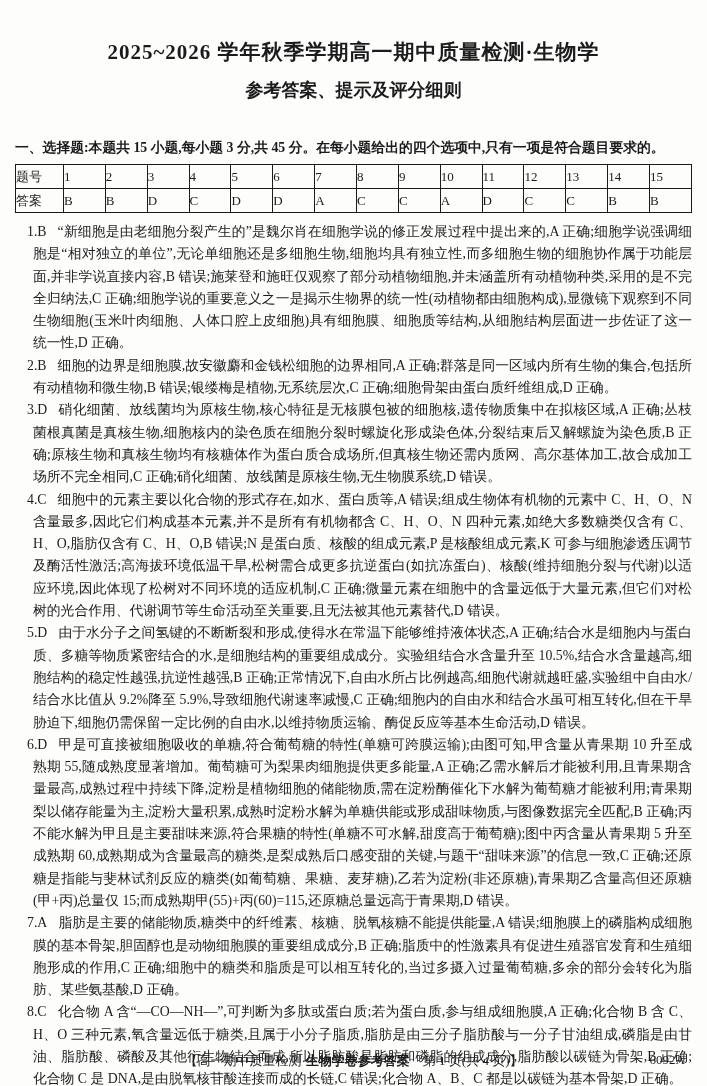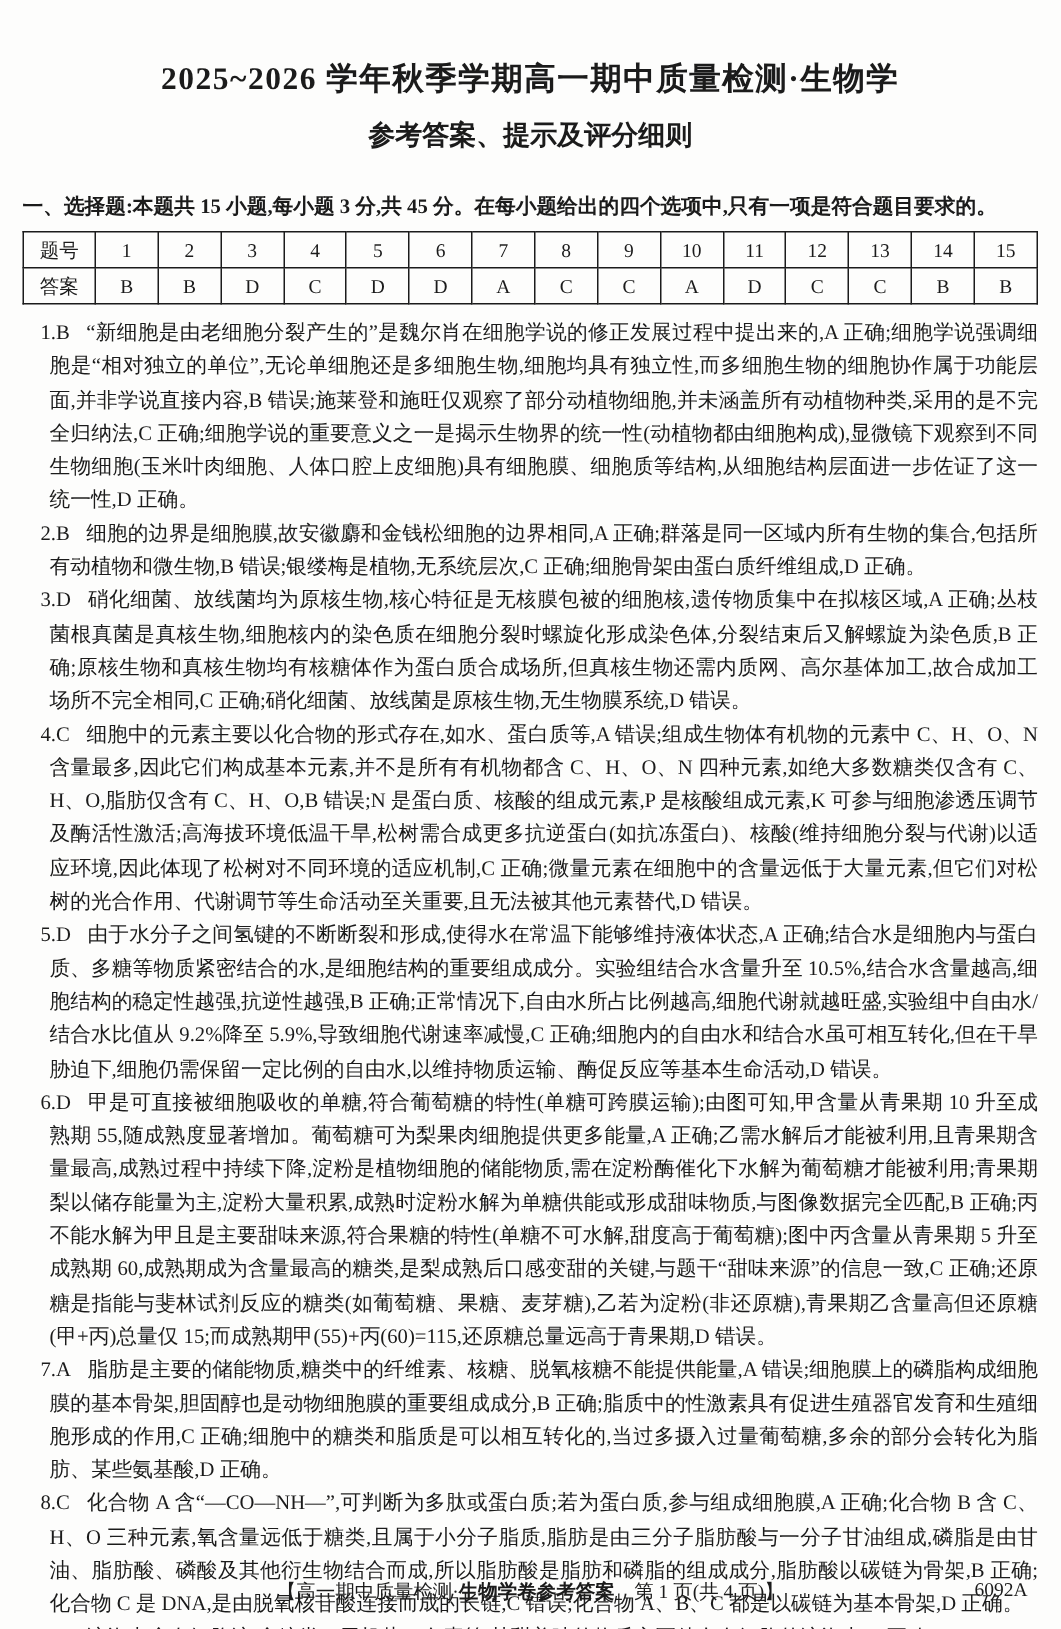--- a/index.html
+++ b/index.html
@@ -30,7 +30,7 @@
   .section-heading{
     font-size:13.8px;
     font-weight:bold;
-    margin:26px 0 6px 0;
+    margin:36px 0 6px 0;
     line-height:20px;
   }
   table.ans{

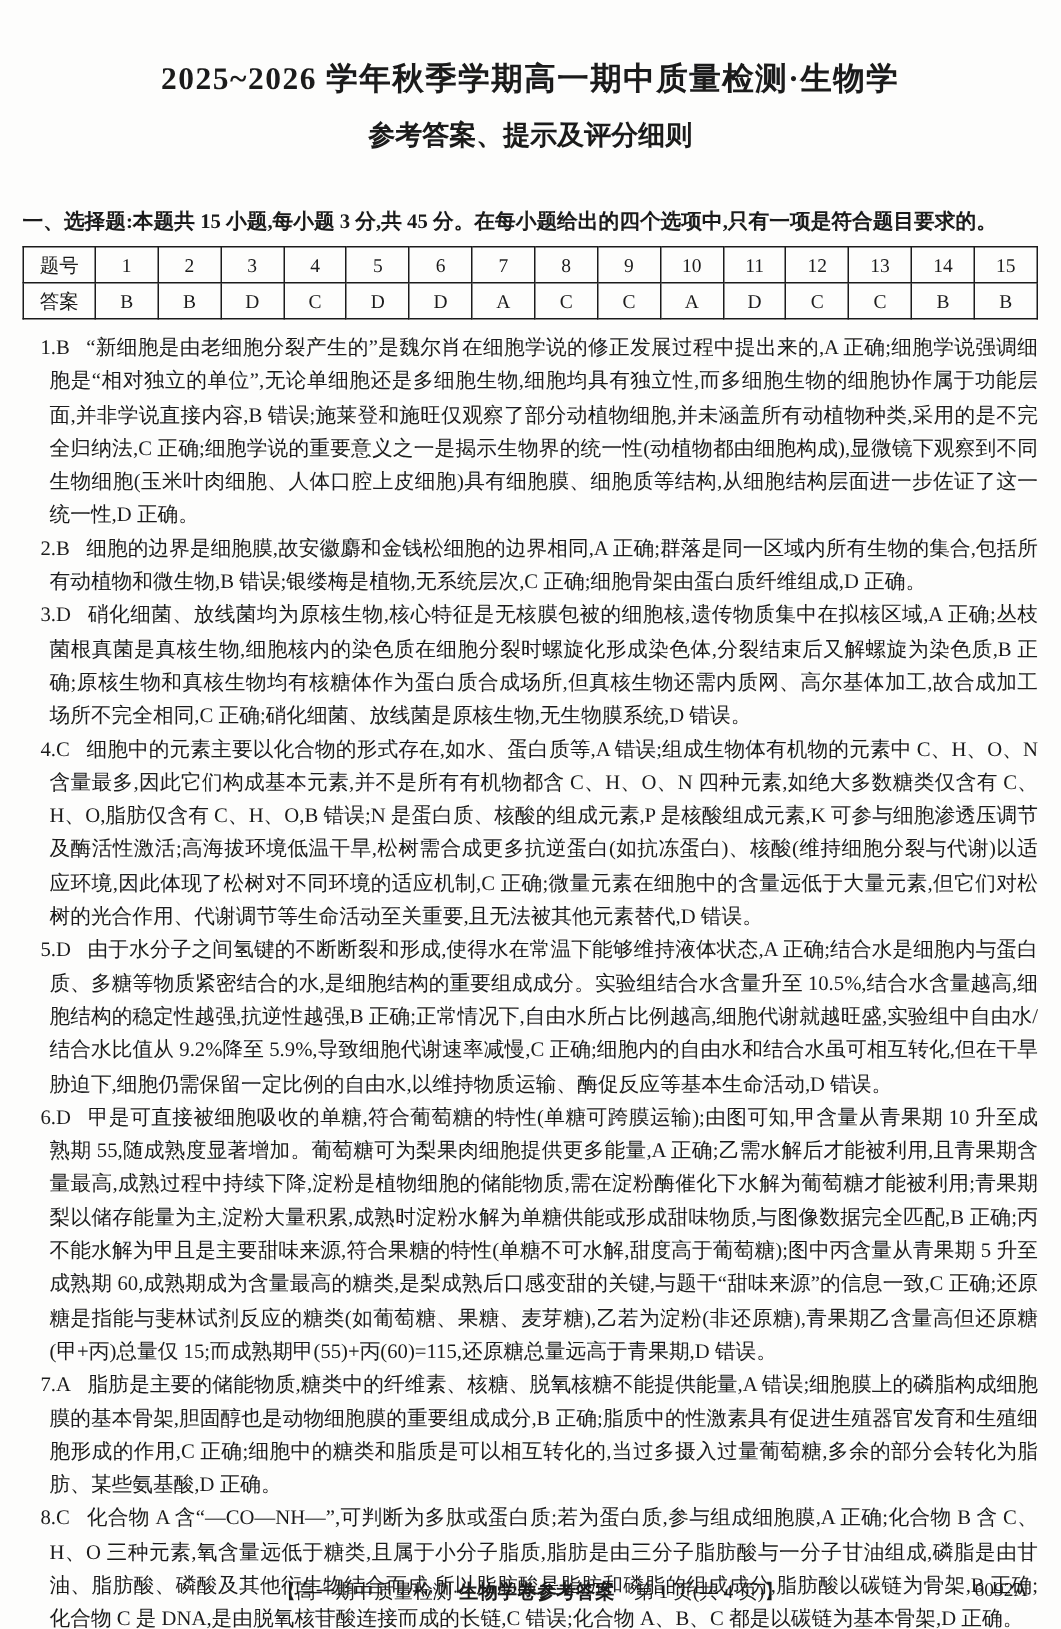--- a/index.html
+++ b/index.html
@@ -42,7 +42,7 @@
   }
   table.ans td{
     border:1.5px solid #1b1b1b;
-    text-align:center;
+    text-align:left;
     height:23px;
     padding:0;
     overflow:hidden;

